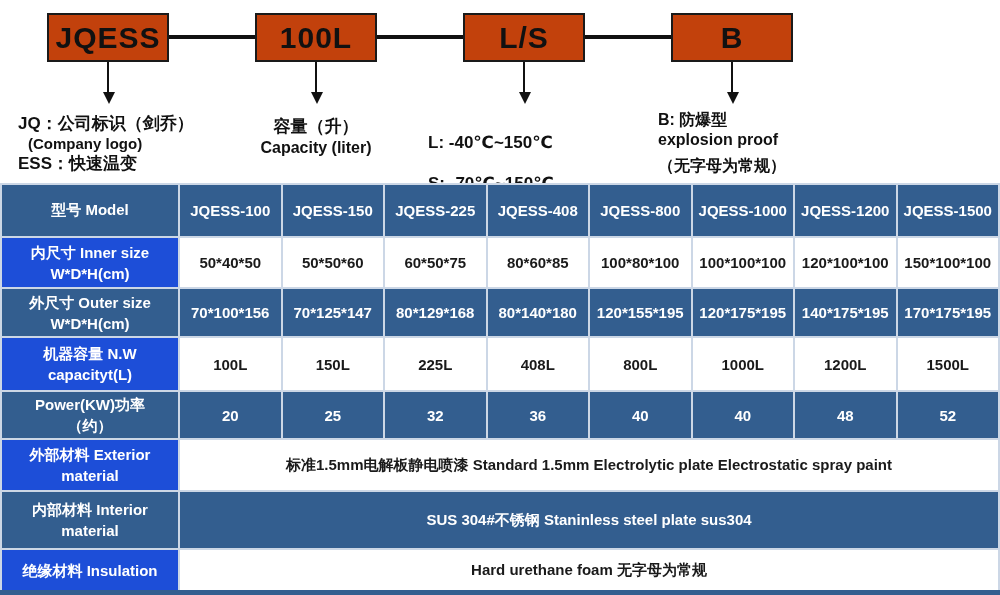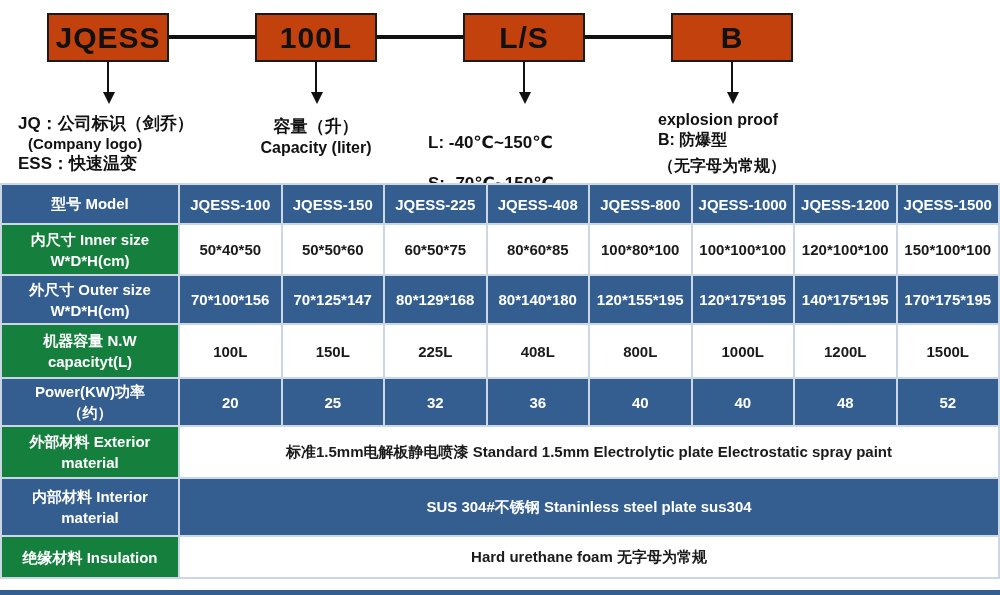--- a/index.html
+++ b/index.html
@@ -80,8 +80,8 @@
     </div>
 
     <div class="note" id="note-b">
+      <div>B: 防爆型</div>
       <div>explosion proof</div>
-      <div>B: 防爆型</div>
       <div class="cn-last">（无字母为常规）</div>
     </div>
   </div>

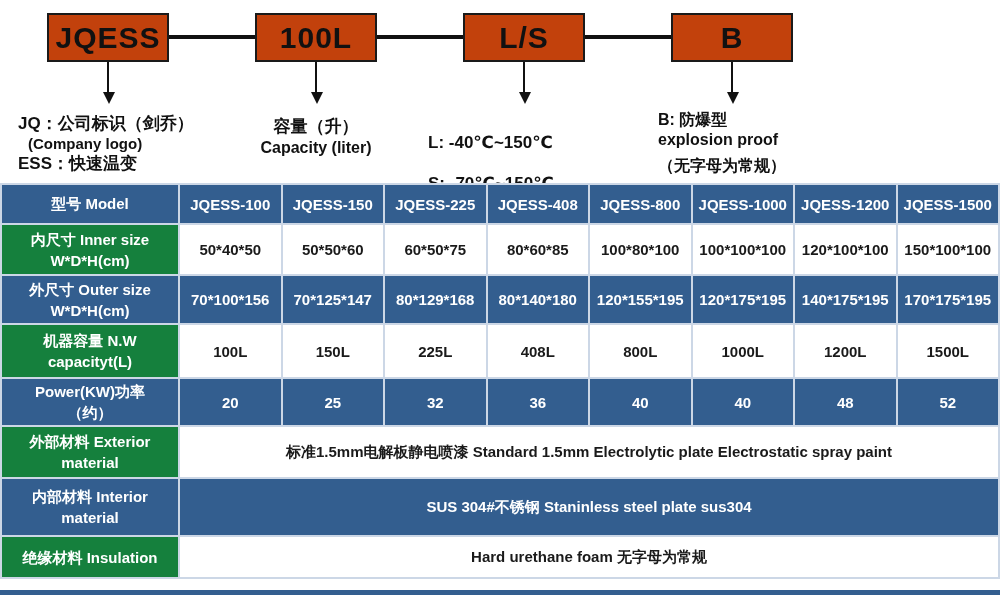--- a/index.html
+++ b/index.html
@@ -99,7 +99,7 @@
         <col>
     </colgroup>
     <tbody>
-      <tr class="r-blue" style="height:40px;">
+      <tr class="r-blue" style="height:53px;">
         <td class="lbl">型号 Model</td>
         <td>JQESS-100</td>
         <td>JQESS-150</td>

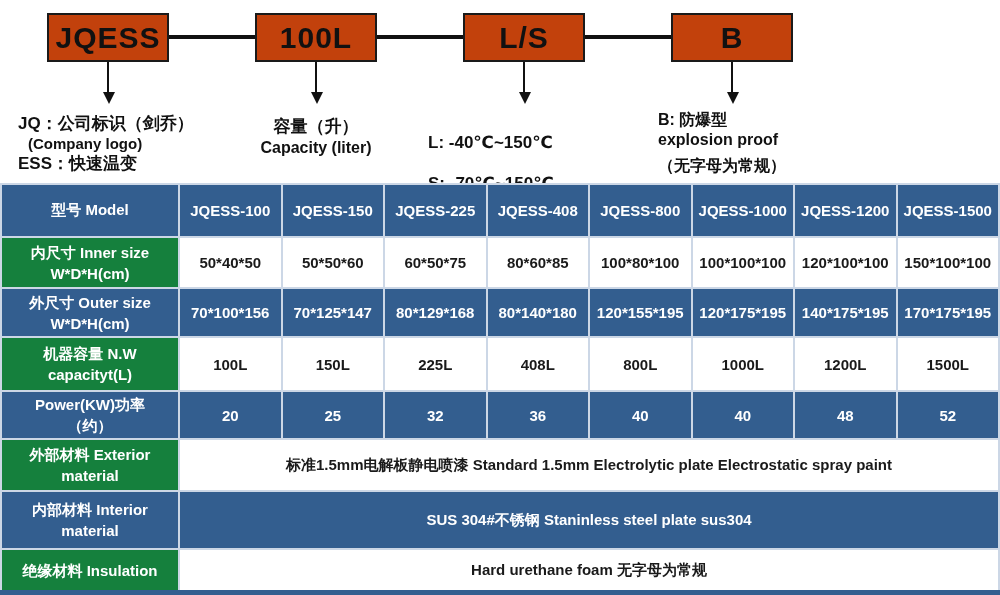--- a/index.html
+++ b/index.html
@@ -32,7 +32,7 @@
                 table-layout:fixed; font-weight:700; }
   #spec-table td { border:2px solid #ccd7e6; text-align:center; vertical-align:middle;
                    font-size:15px; padding:2px 1px; overflow:hidden; }
-  #spec-table td.lbl { background:#15803d; color:#ffffff; }
+  #spec-table td.lbl { background:#1d4ed8; color:#ffffff; }
   #spec-table tr.r-blue td { background:#335e8f; color:#ffffff; }
   #spec-table tr.r-white td.data { background:#ffffff; color:#1a1a1a; }
   #spec-table td .l2 { line-height:21px; }

